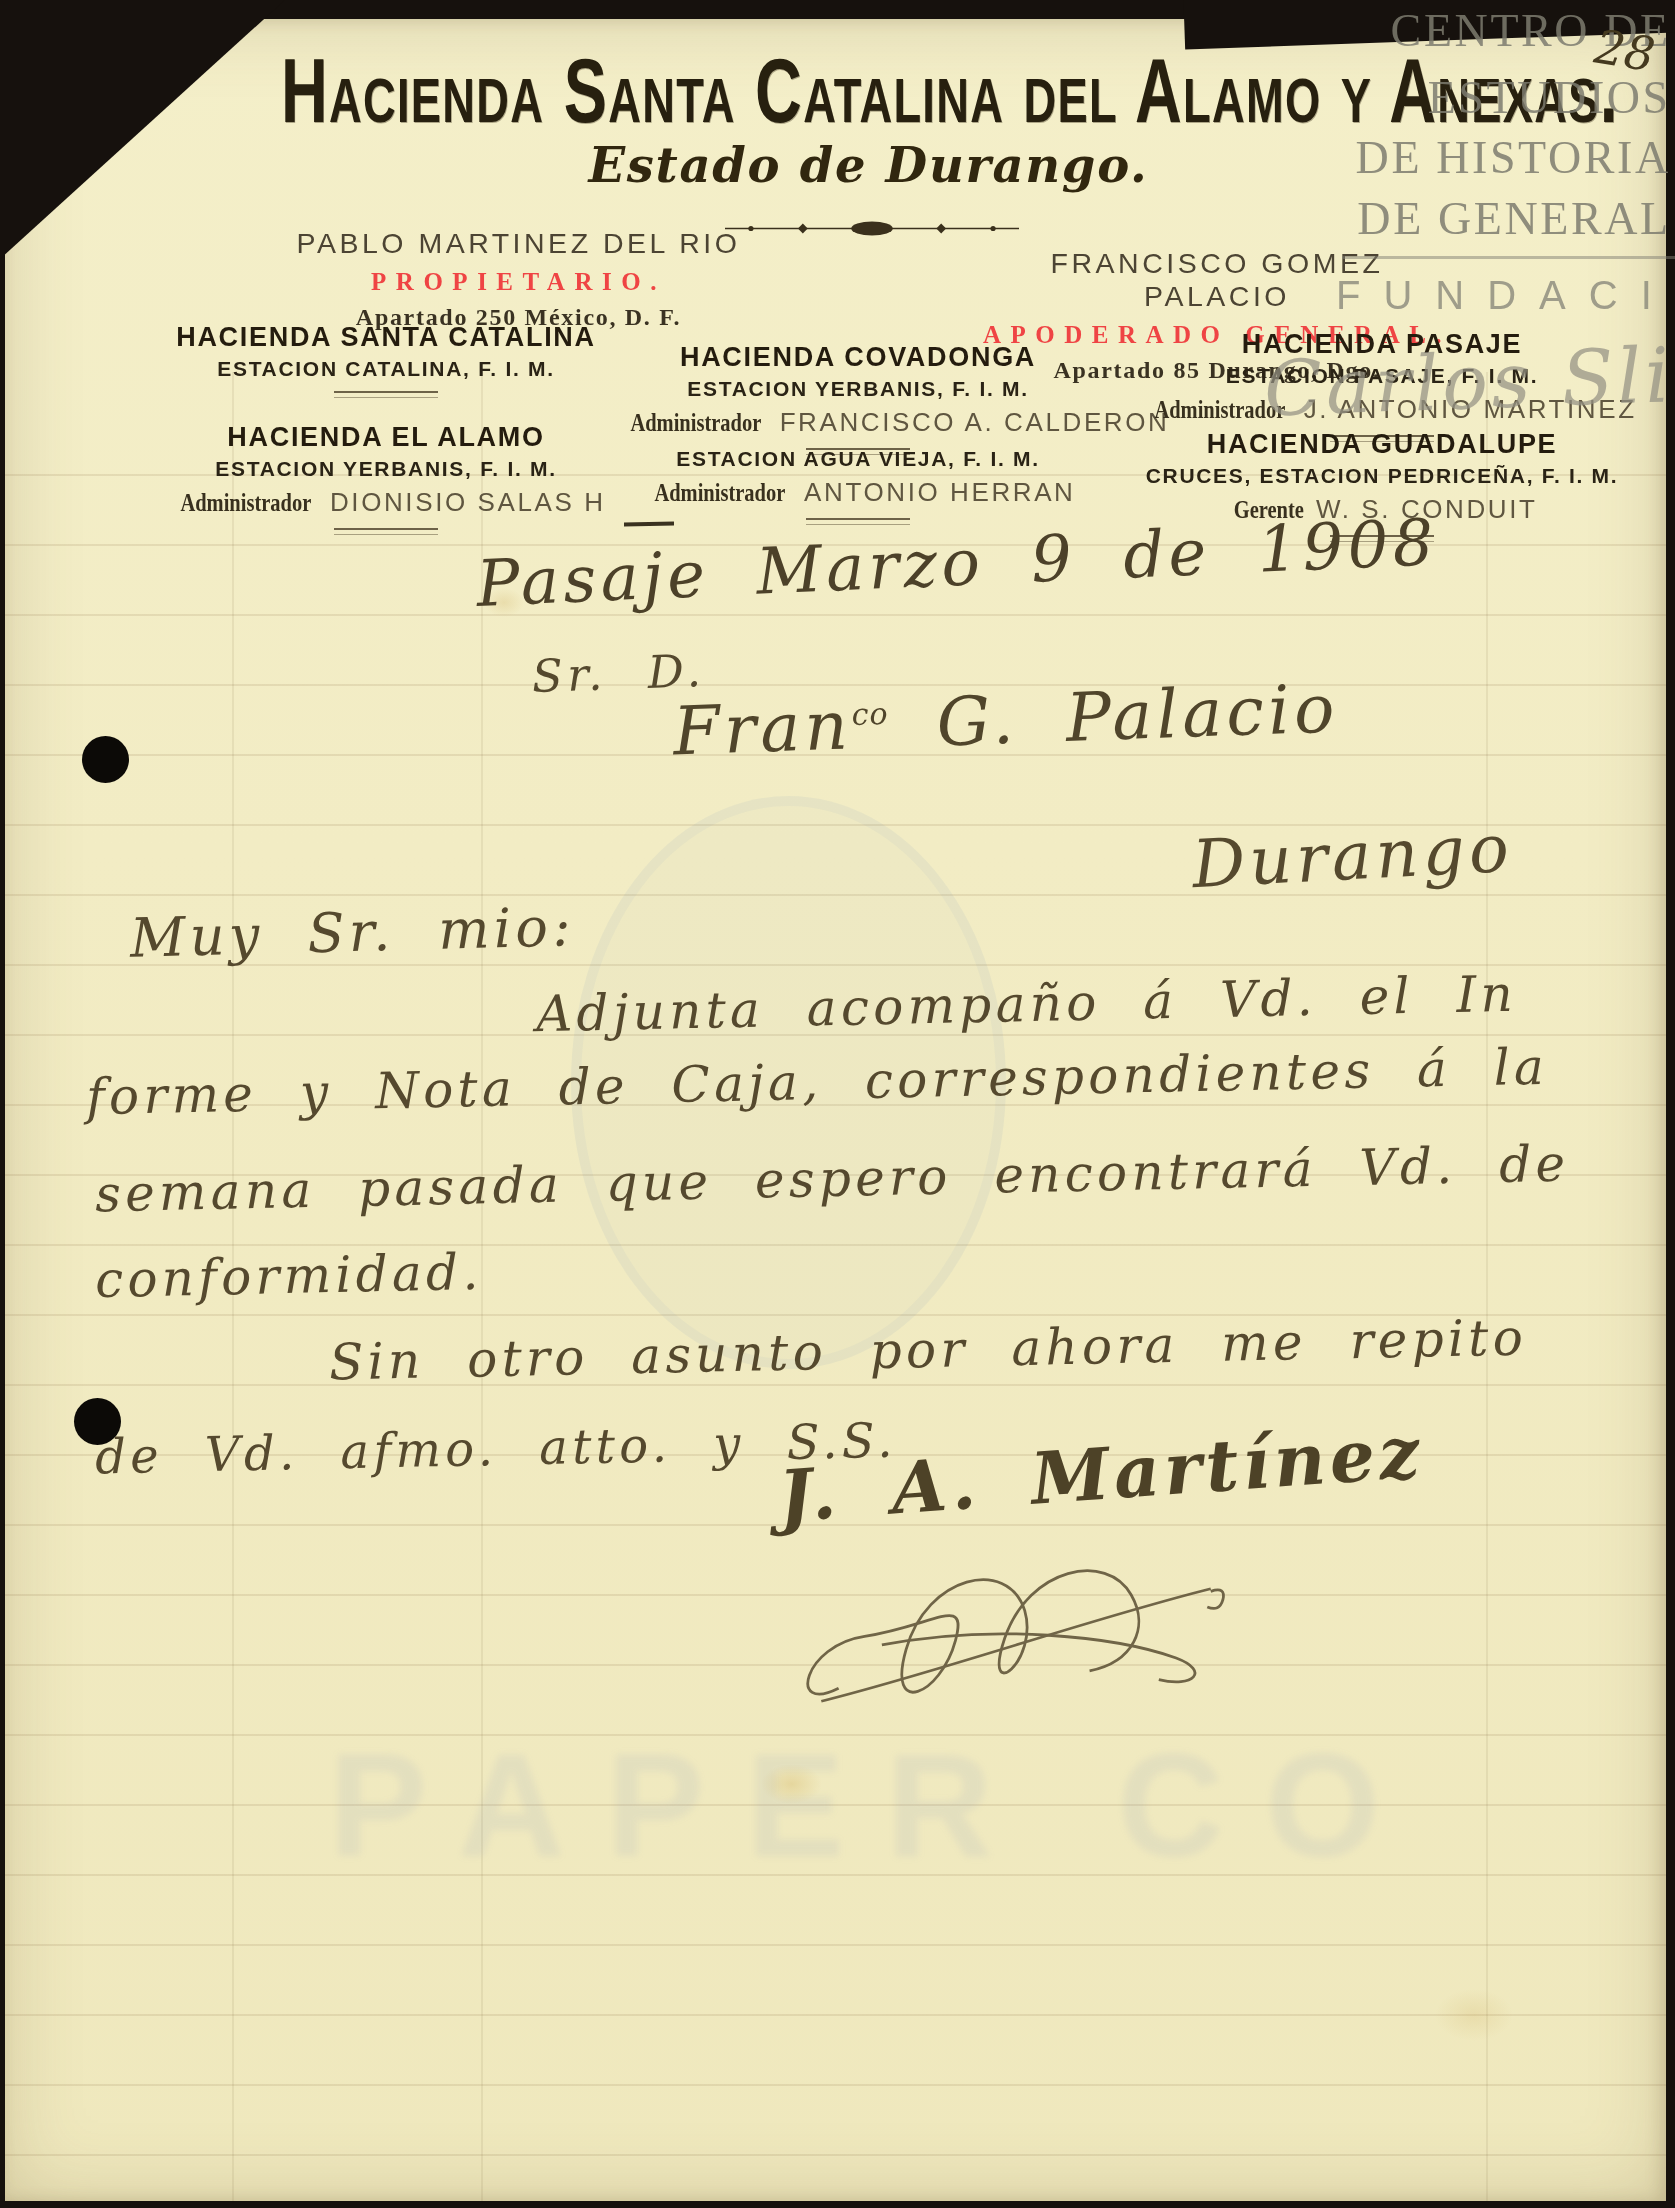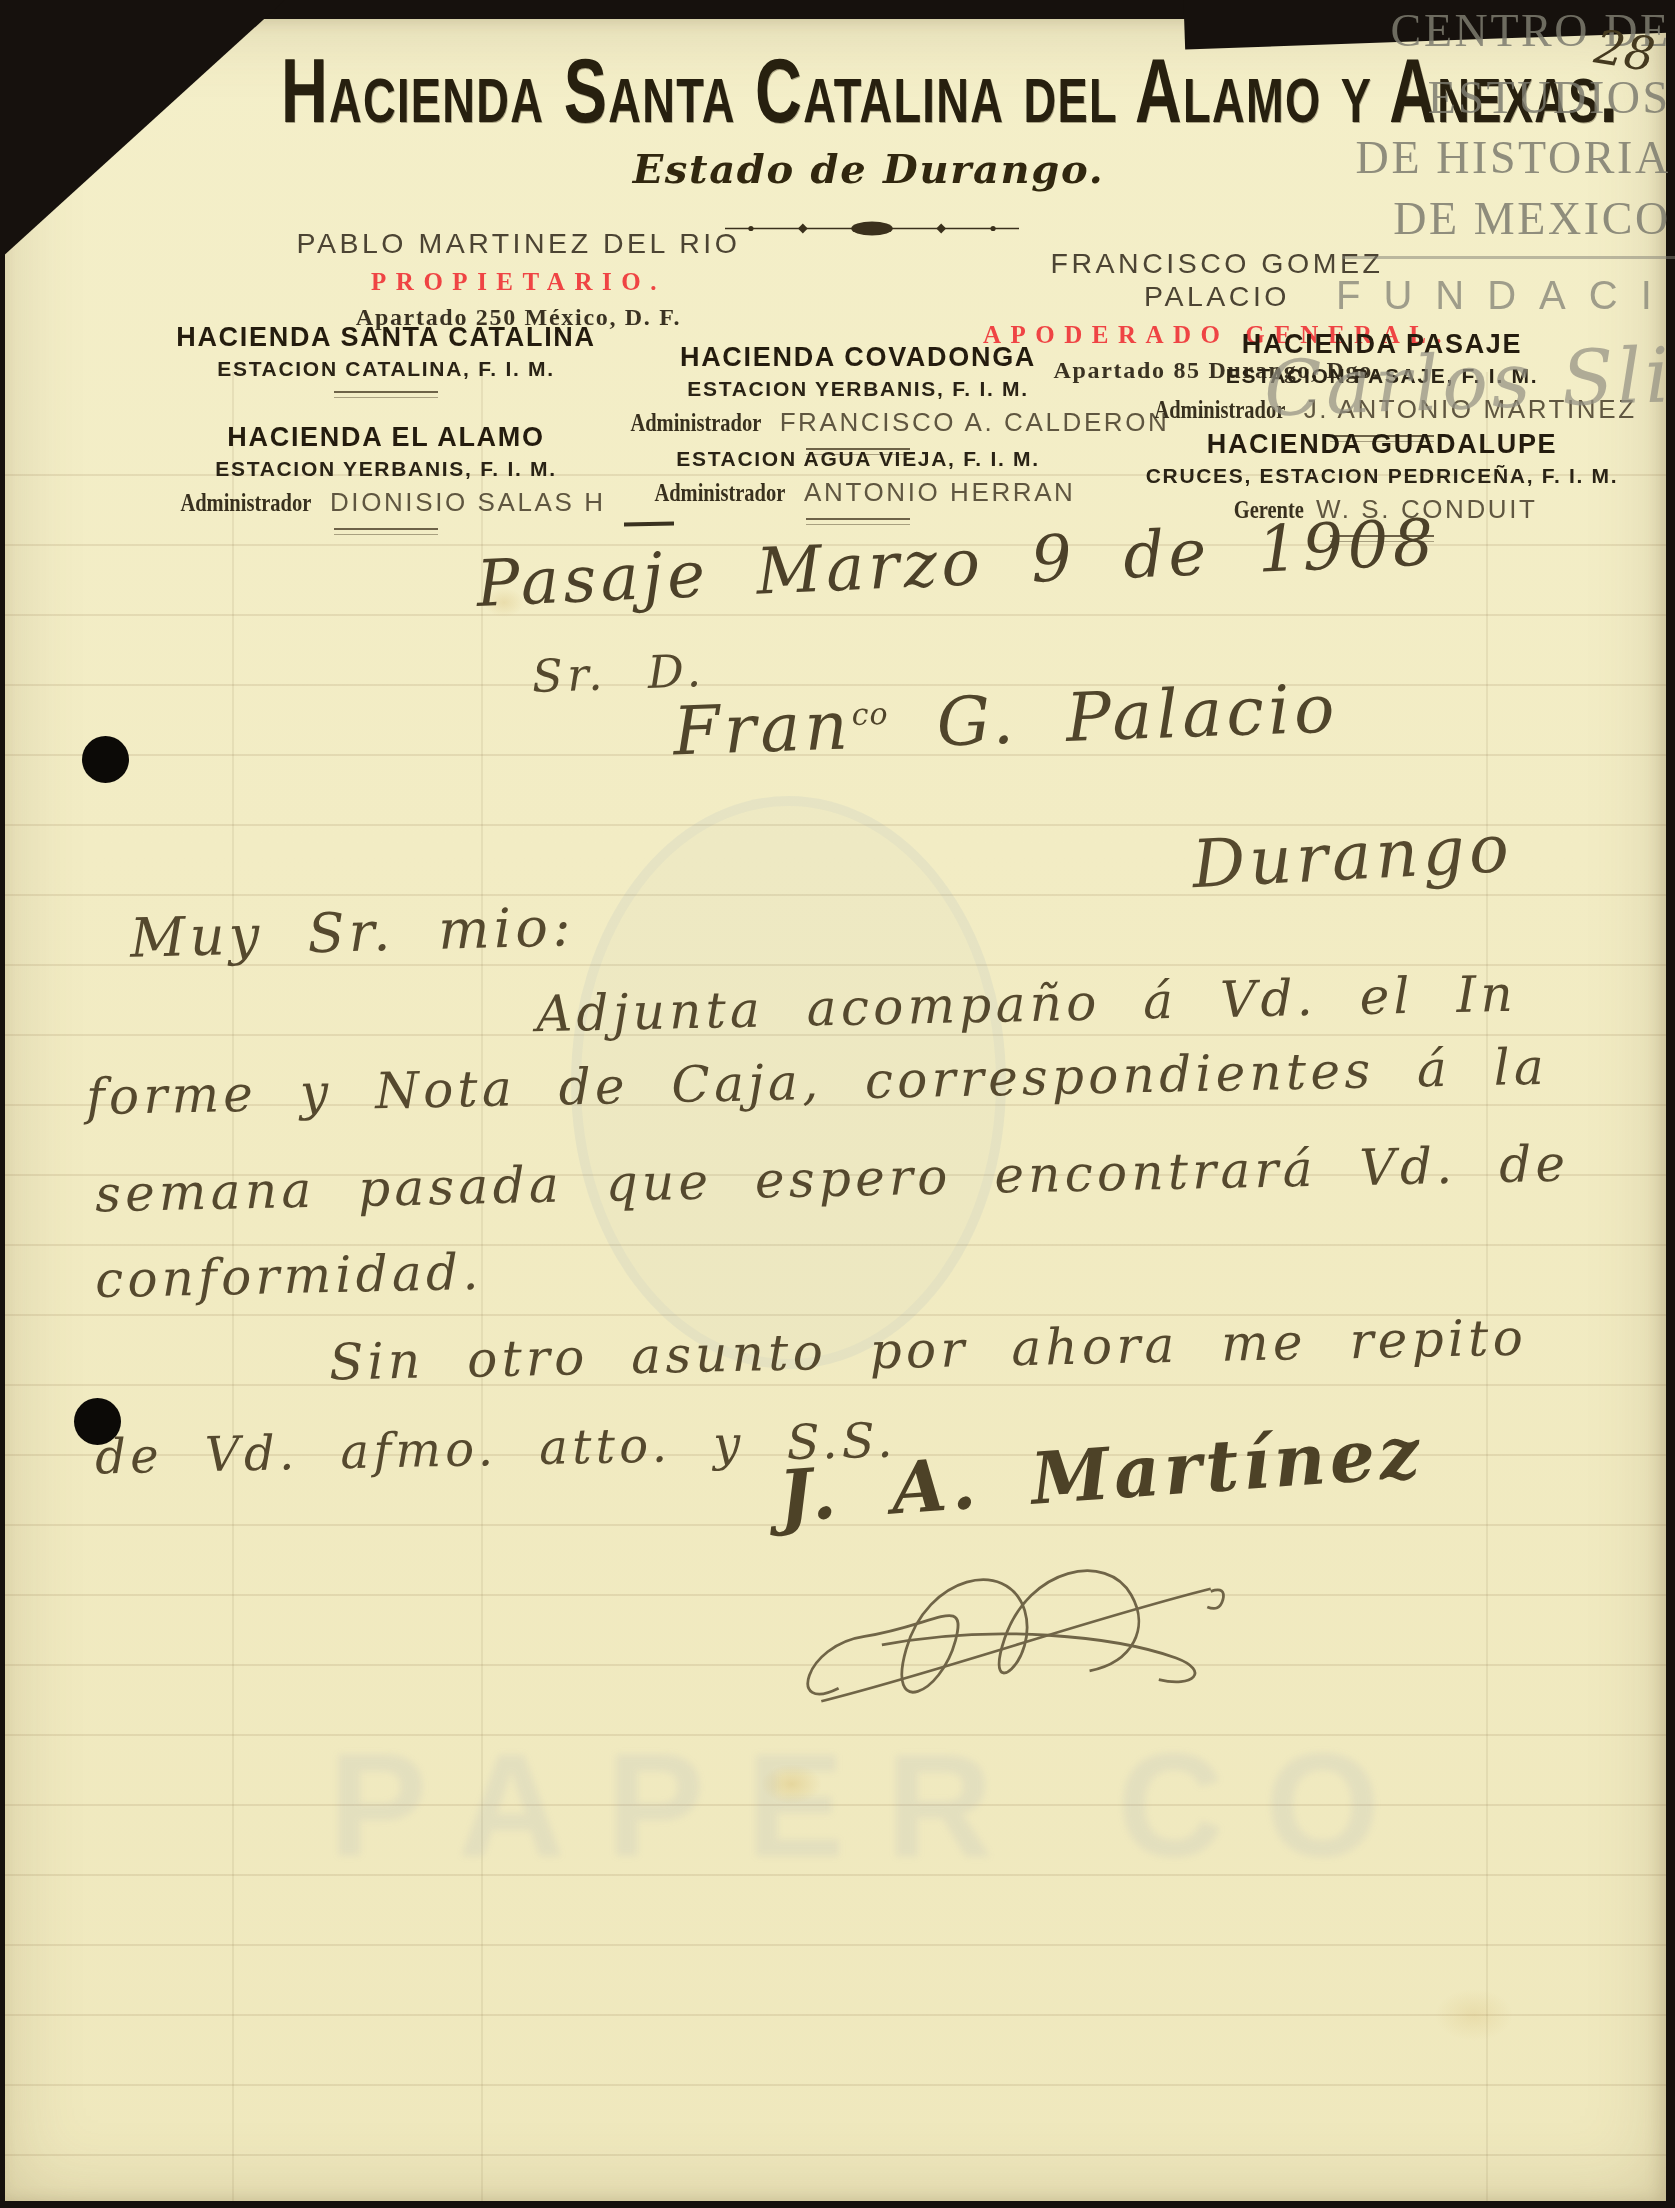--- a/index.html
+++ b/index.html
@@ -31,8 +31,8 @@
             font-variant:small-caps;font-weight:700;font-size:83px;letter-spacing:1.7px;
             color:#27200f;transform:scaleX(.78) scaleY(1.1);transform-origin:center top;
             white-space:nowrap;text-shadow:0.9px 0.9px 0 rgba(40,30,10,.35);}
-  .lh-sub{position:absolute;left:138px;top:145px;width:1461px;text-align:center;
-          font-family:"DejaVu Serif",serif;font-style:italic;font-weight:700;font-size:40px;
+  .lh-sub{position:absolute;left:138px;top:137px;width:1461px;text-align:center;
+          font-family:"DejaVu Serif",serif;font-style:italic;font-weight:700;font-size:48px;
           color:#31270f;letter-spacing:1.7px;}
   .lh-divider{position:absolute;left:725px;top:218px;}
   .pblock{position:absolute;text-align:center;}

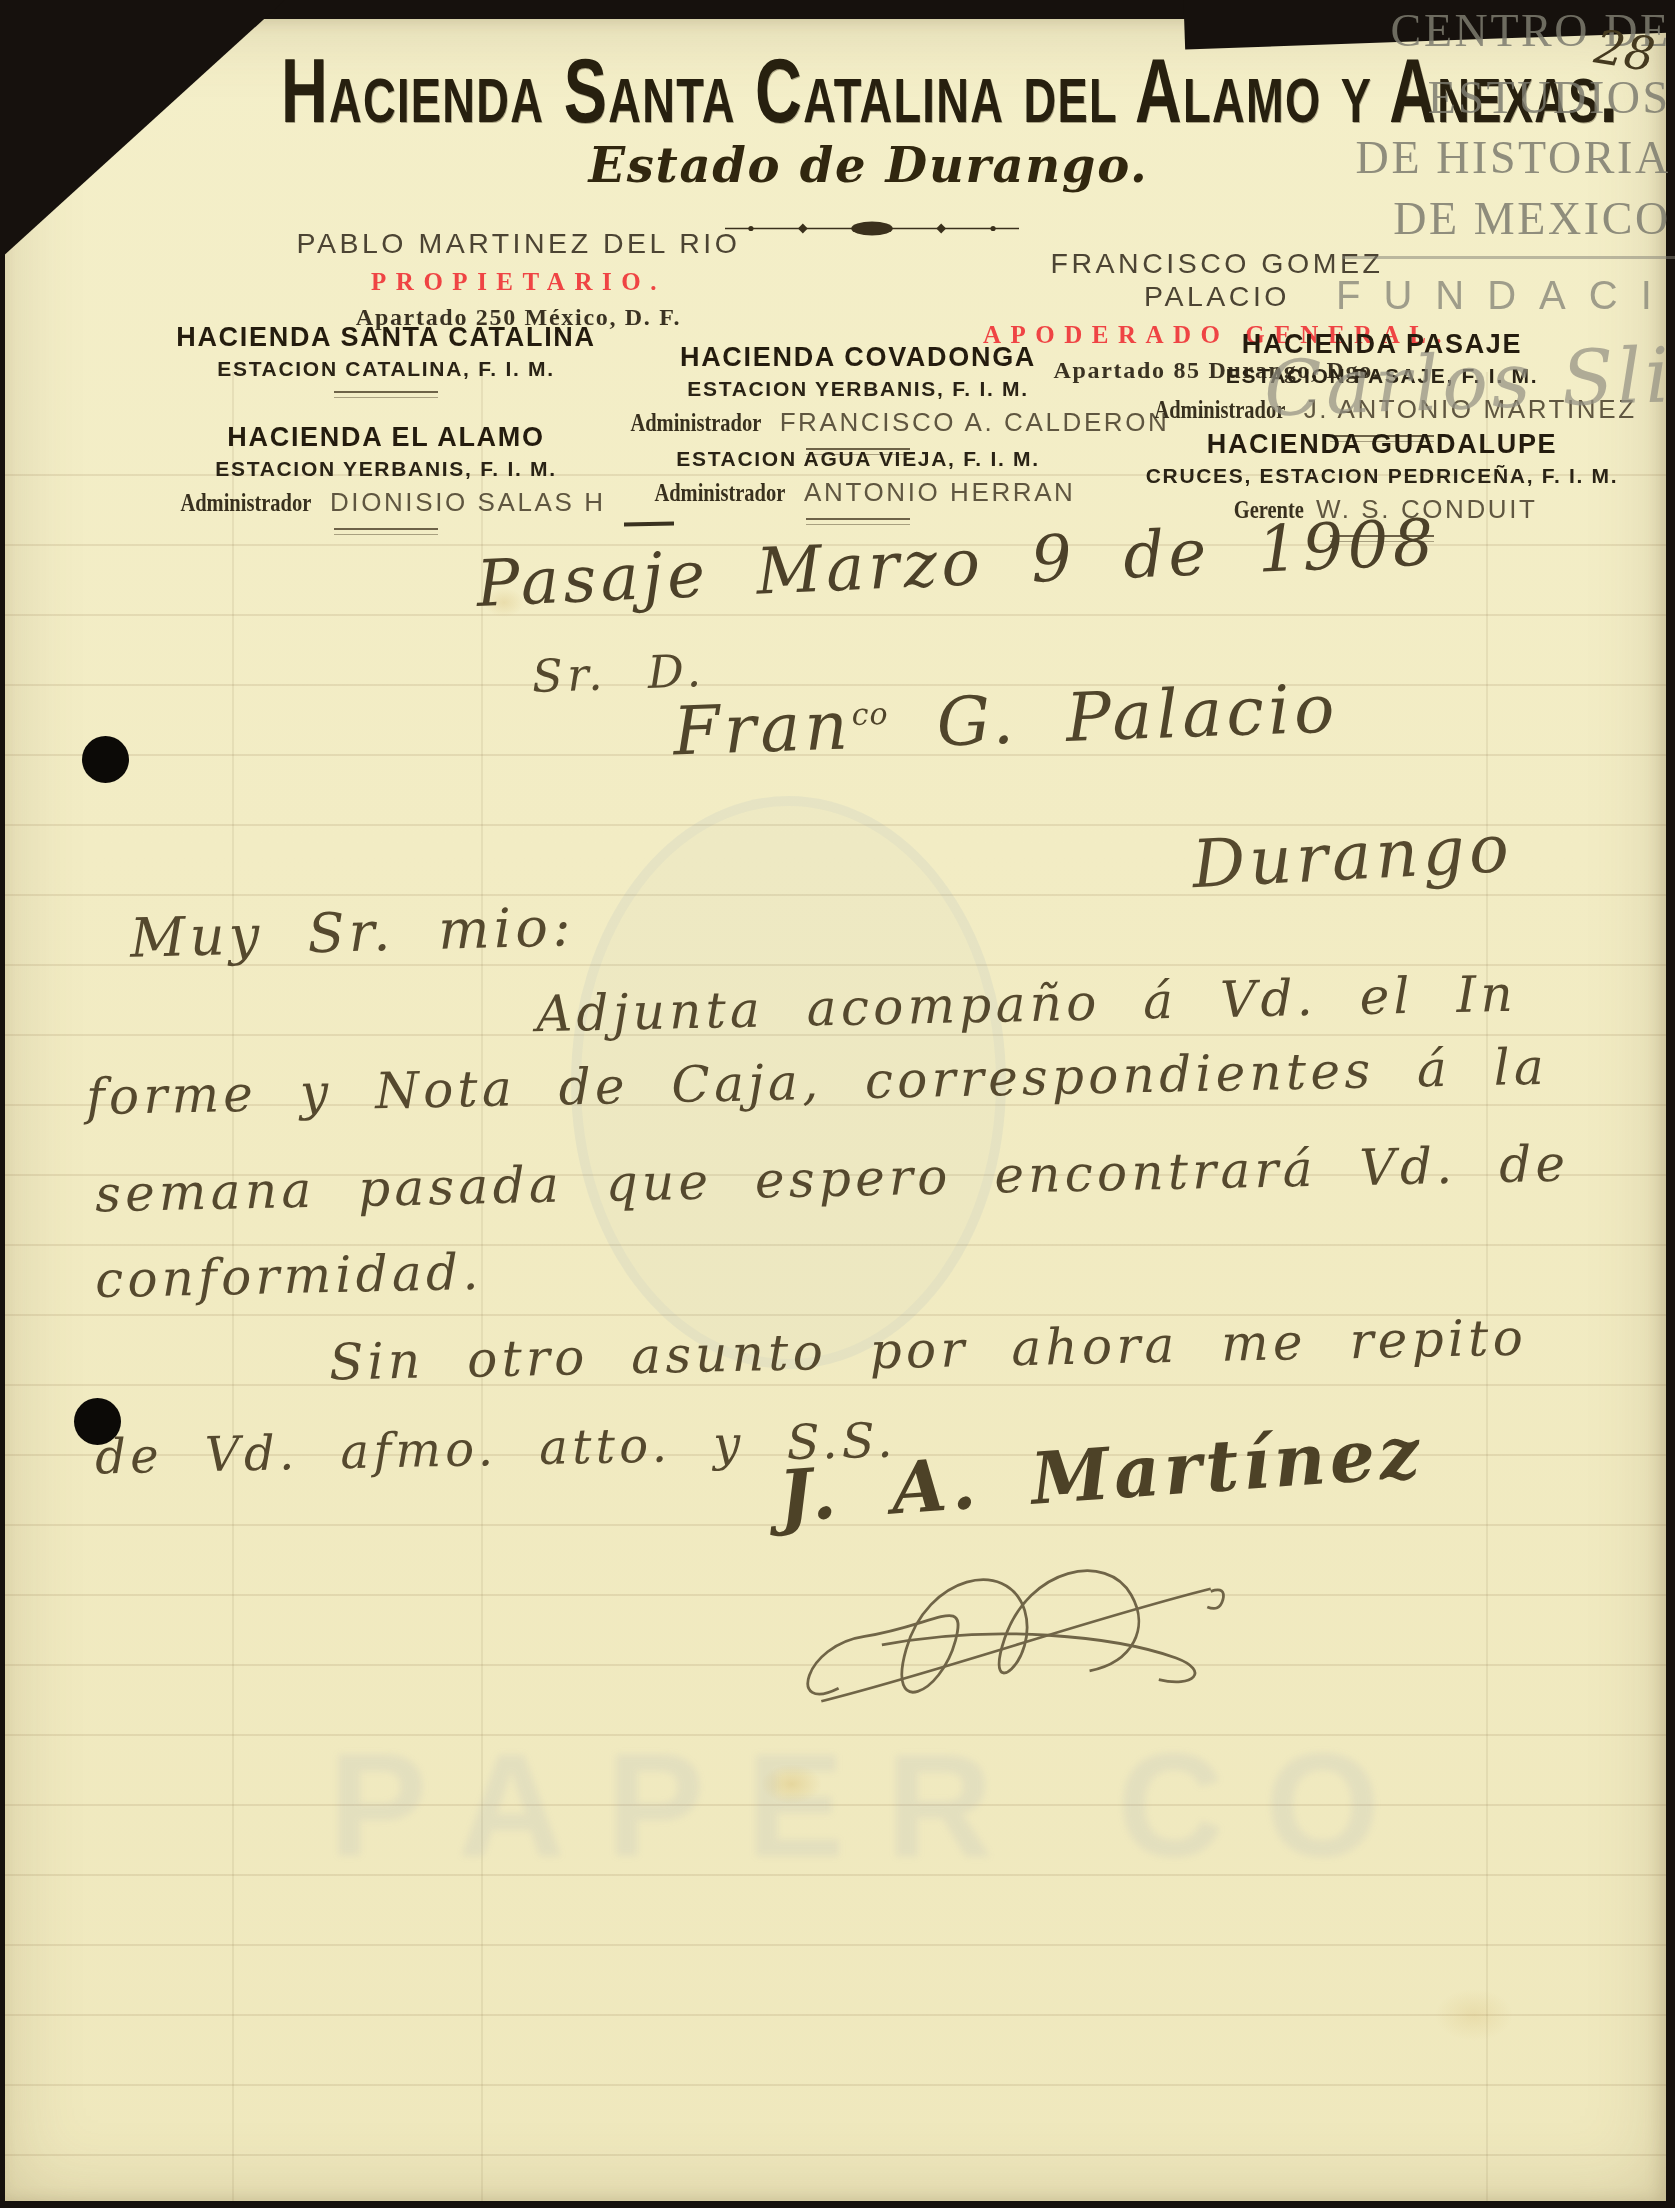--- a/index.html
+++ b/index.html
@@ -188,7 +188,7 @@
   <div class="wm" style="top:3.5px;">CENTRO DE</div>
   <div class="wm" style="top:131px;">DE HISTORIA</div>
   <div class="wm" style="top:71px;">ESTUDIOS</div>
-  <div class="wm" style="top:192px;">DE MEXICO</div>
+  <div class="wm" style="top:192px;">DE GENERAL</div>
   <div class="wm-rule"></div>
   <div class="wm-fund">FUNDACIÓN</div>
   <div class="wm-script">Carlos Slim</div>

